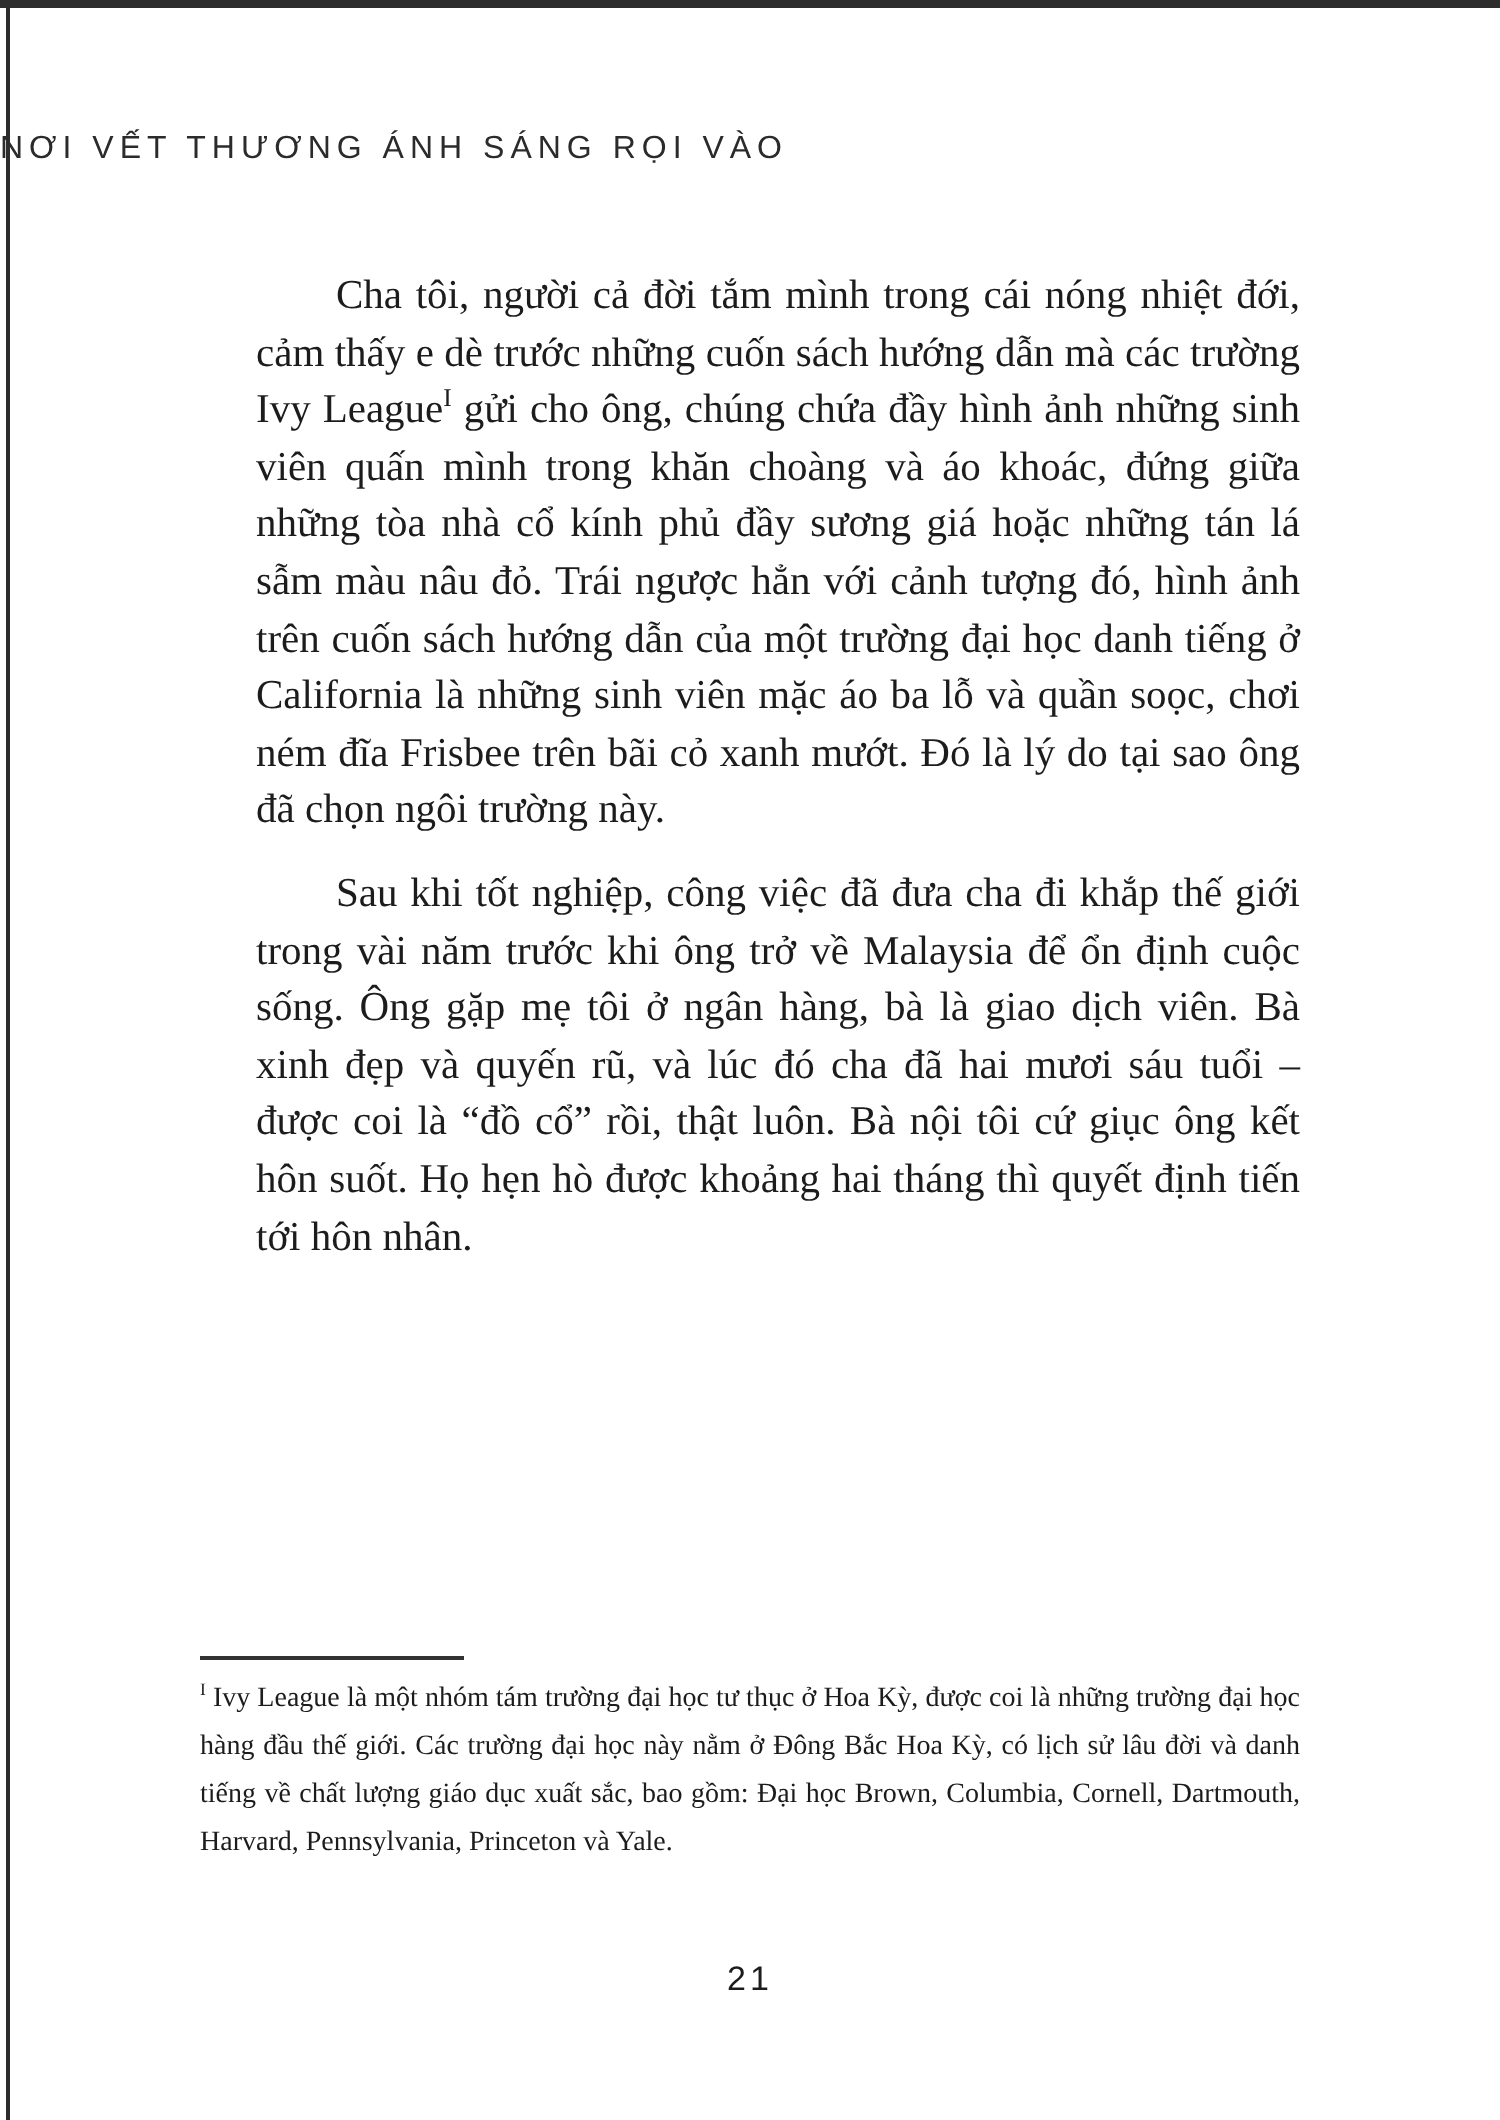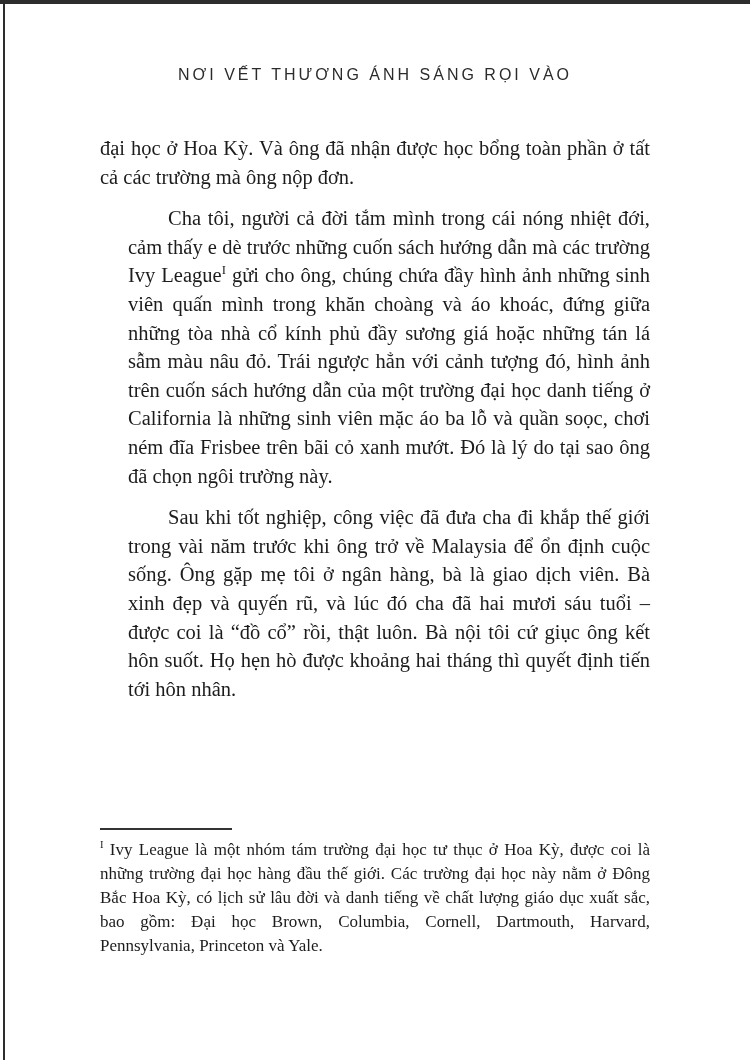--- a/index.html
+++ b/index.html
@@ -29,7 +29,6 @@
     position: absolute;
     top: 66px; left: 0;
     width: 100%;
-    text-align: center;
     font-family: "Liberation Sans", sans-serif;
     font-size: 16px;
     font-weight: 400;

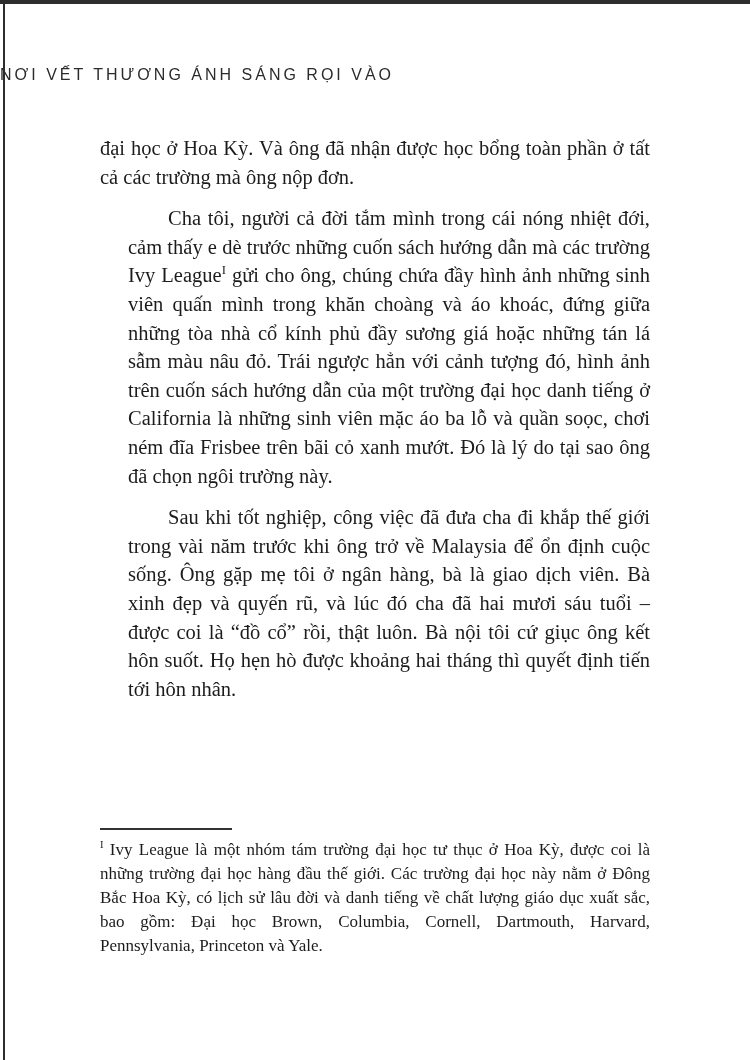--- a/index.html
+++ b/index.html
@@ -89,7 +89,6 @@
   <div class="running-head">NƠI VẾT THƯƠNG ÁNH SÁNG RỌI VÀO</div>
 
   <div class="text-block">
-    <p>đại học ở Hoa Kỳ. Và ông đã nhận được học bổng toàn phần ở tất cả các trường mà ông nộp đơn.</p>
 
     <p class="indent"><span>Cha tôi, người cả đời tắm mình trong cái nóng nhiệt đới, cảm thấy e dè trước những cuốn sách hướng dẫn mà các trường Ivy League</span><sup class="fn-ref">I</sup><span> gửi cho ông, chúng chứa đầy hình ảnh những sinh viên quấn mình trong khăn choàng và áo khoác, đứng giữa những tòa nhà cổ kính phủ đầy sương giá hoặc những tán lá sẫm màu nâu đỏ. Trái ngược hẳn với cảnh tượng đó, hình ảnh trên cuốn sách hướng dẫn của một trường đại học danh tiếng ở California là những sinh viên mặc áo ba lỗ và quần soọc, chơi ném đĩa Frisbee trên bãi cỏ xanh mướt. Đó là lý do tại sao ông đã chọn ngôi trường này.</span></p>
 

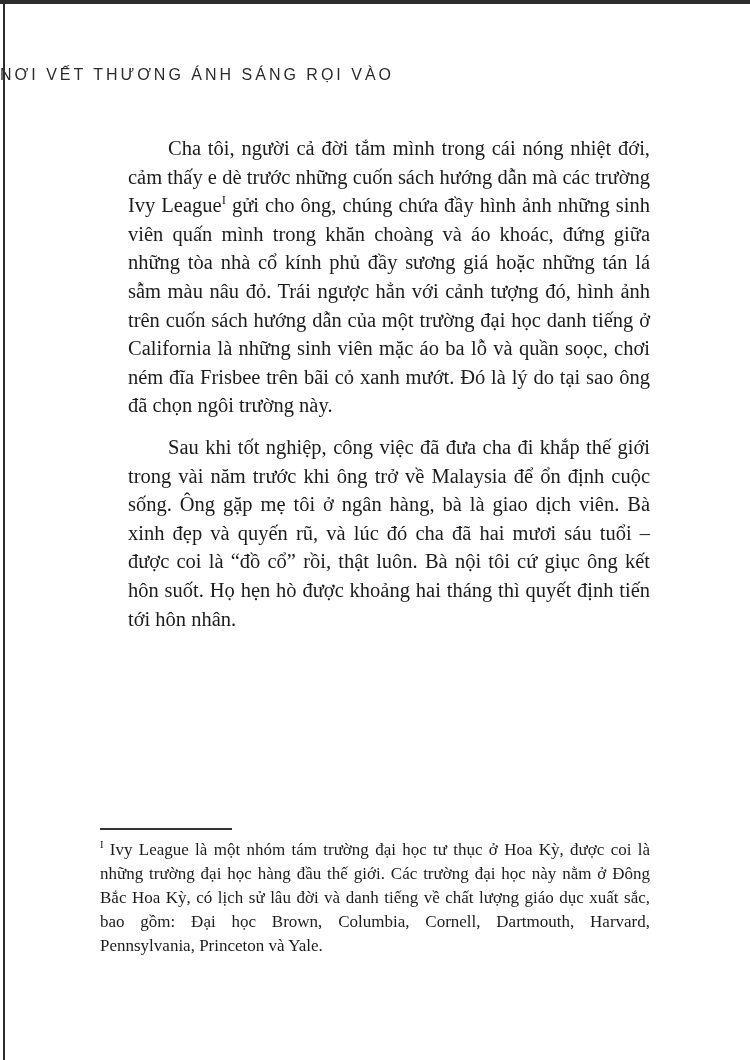--- a/index.html
+++ b/index.html
@@ -56,7 +56,7 @@
     top: 828px;
     left: 100px;
     width: 550px;
-    font-size: 17px;
+    font-size: 14px;
     line-height: 24px;
     text-align: justify;
   }

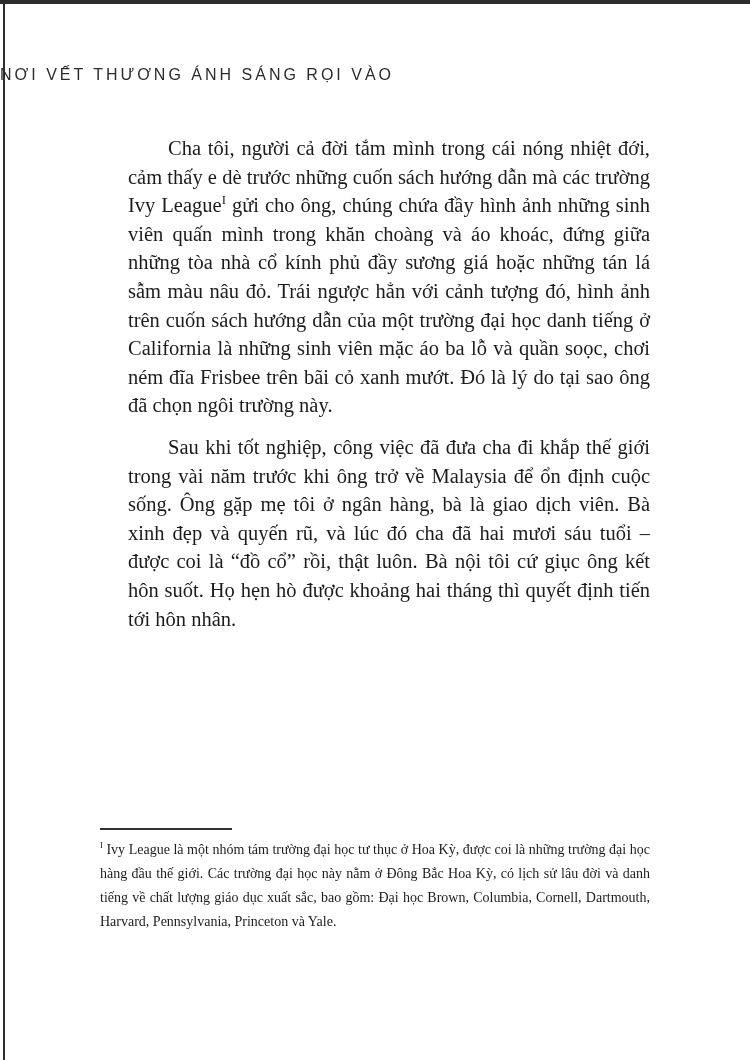--- a/index.html
+++ b/index.html
@@ -101,6 +101,7 @@
     <p class="footnote-text"><sup class="fn-ref">I</sup><span> Ivy League là một nhóm tám trường đại học tư thục ở Hoa Kỳ, được coi là những trường đại học hàng đầu thế giới. Các trường đại học này nằm ở Đông Bắc Hoa Kỳ, có lịch sử lâu đời và danh tiếng về chất lượng giáo dục xuất sắc, bao gồm: Đại học Brown, Columbia, Cornell, Dartmouth, Harvard, Pennsylvania, Princeton và Yale.</span></p>
   </div>
 
+  <div class="folio">21</div>
 
 </div>
 

